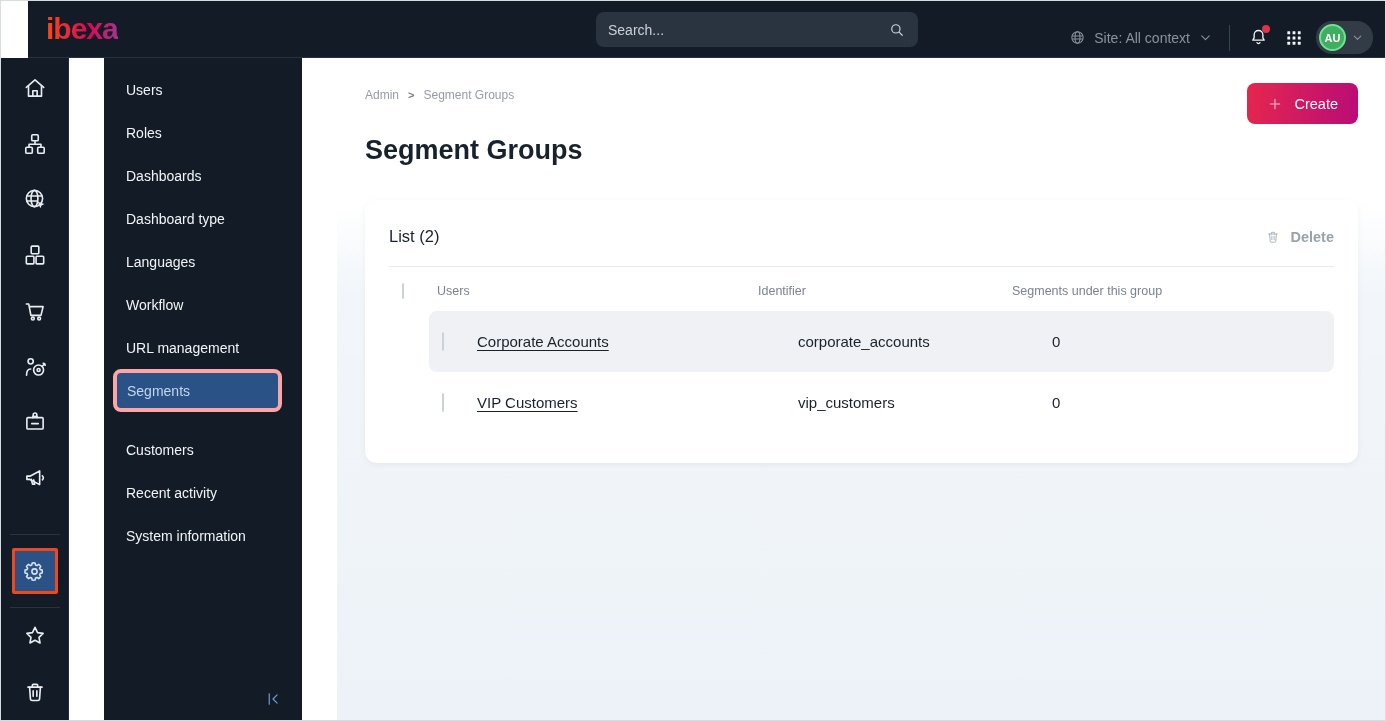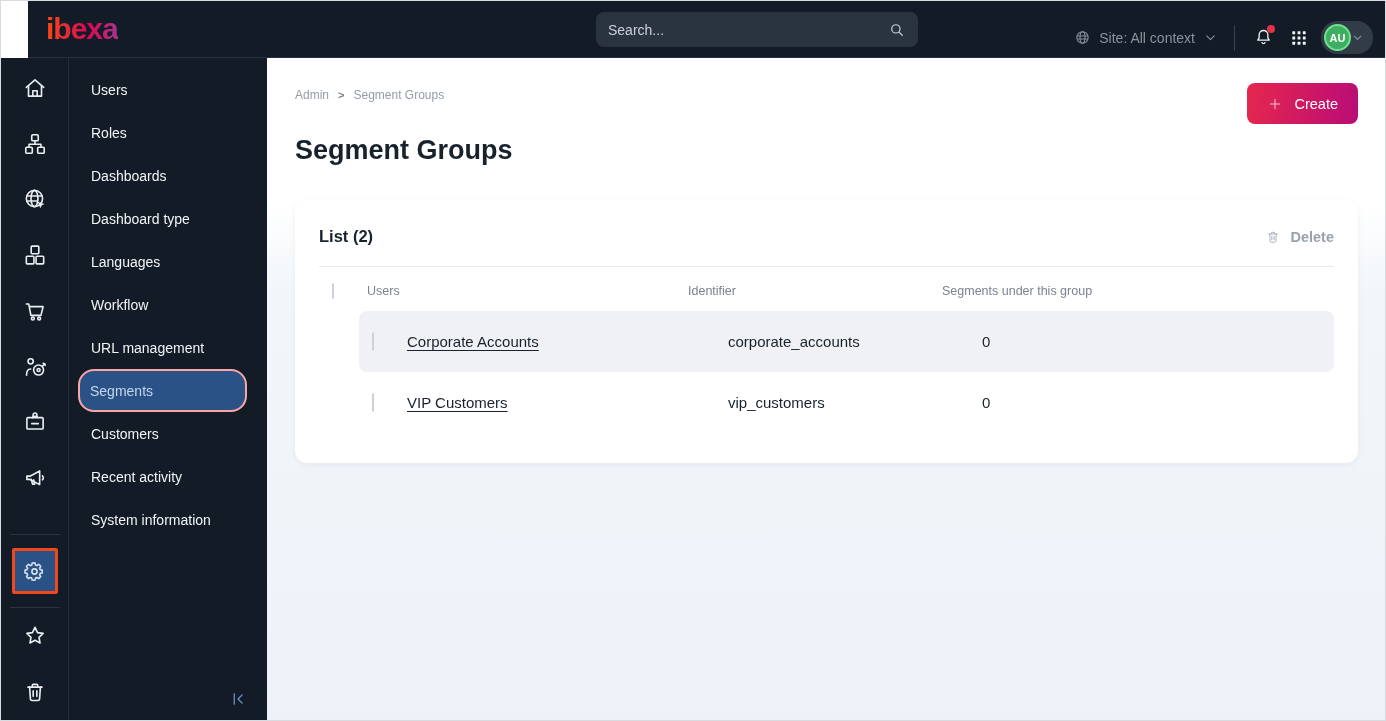--- a/index.html
+++ b/index.html
@@ -21,7 +21,7 @@
   .vdiv { width:1px; height:26px; background:#39434F; margin:0 14px 0 16px; }
   .icon-btn { position:relative; display:flex; align-items:center; justify-content:center; width:28px; height:28px; cursor:pointer; margin-right:8px; }
   .bell-dot { position:absolute; top:1px; right:2px; width:8px; height:8px; border-radius:50%; background:#E03347; }
-  .avatar-pill { display:flex; align-items:center; background:#323C47; border-radius:16px; padding:3px 9px 3px 3px; cursor:pointer; }
+  .avatar-pill { display:flex; align-items:center; gap:5px; background:#323C47; border-radius:16px; padding:3px 9px 3px 3px; cursor:pointer; }
   .avatar { width:27px; height:27px; border-radius:50%; background:#3FAE60; border:2px solid #6FE392; color:#fff; font-weight:bold; font-size:11px; display:flex; align-items:center; justify-content:center; }
 
   

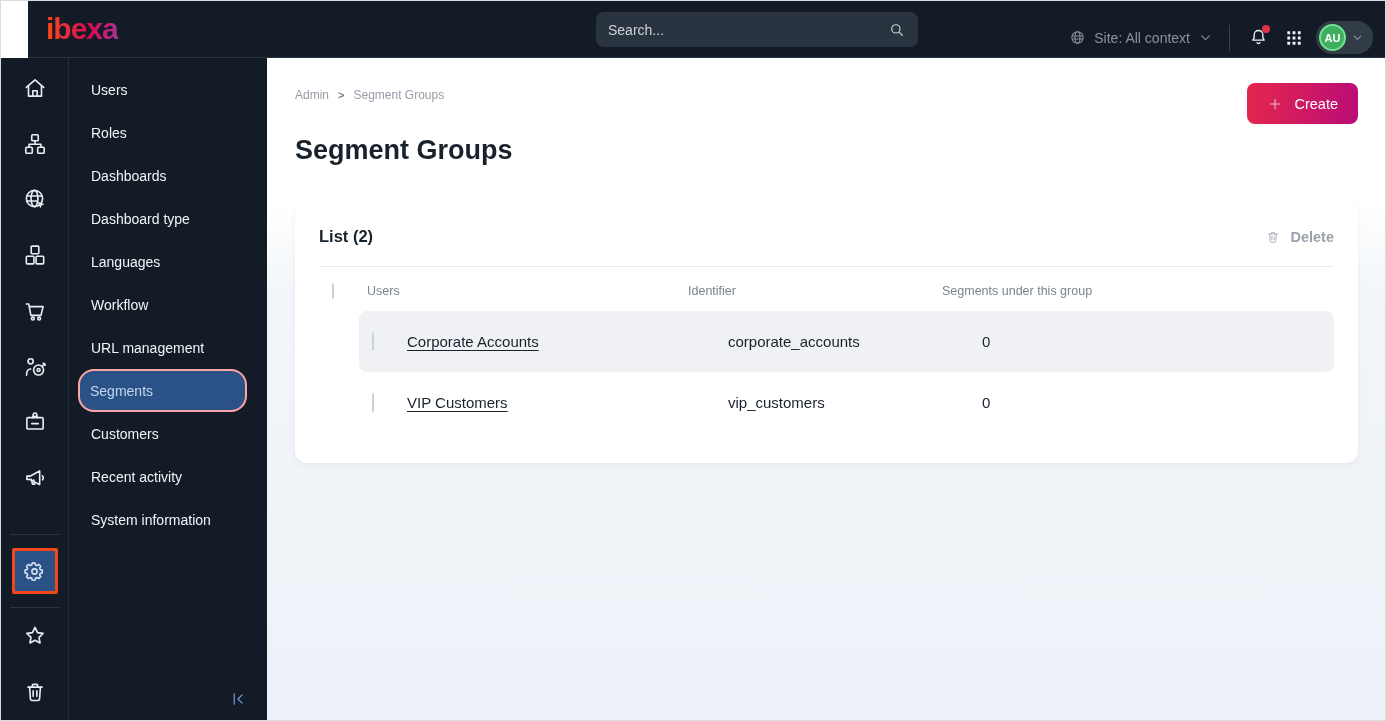--- a/index.html
+++ b/index.html
@@ -25,7 +25,7 @@
   .avatar { width:27px; height:27px; border-radius:50%; background:#3FAE60; border:2px solid #6FE392; color:#fff; font-weight:bold; font-size:11px; display:flex; align-items:center; justify-content:center; }
 
   
-  .body { flex:1; display:flex; min-height:0; }
+  .body { flex:1; display:flex; min-height:0;gap:35px; }
 
   
   .rail { flex:0 0 67px; background:#131C26; border-right:1px solid #242E3A; display:flex; flex-direction:column; align-items:center; padding-top:2px; }

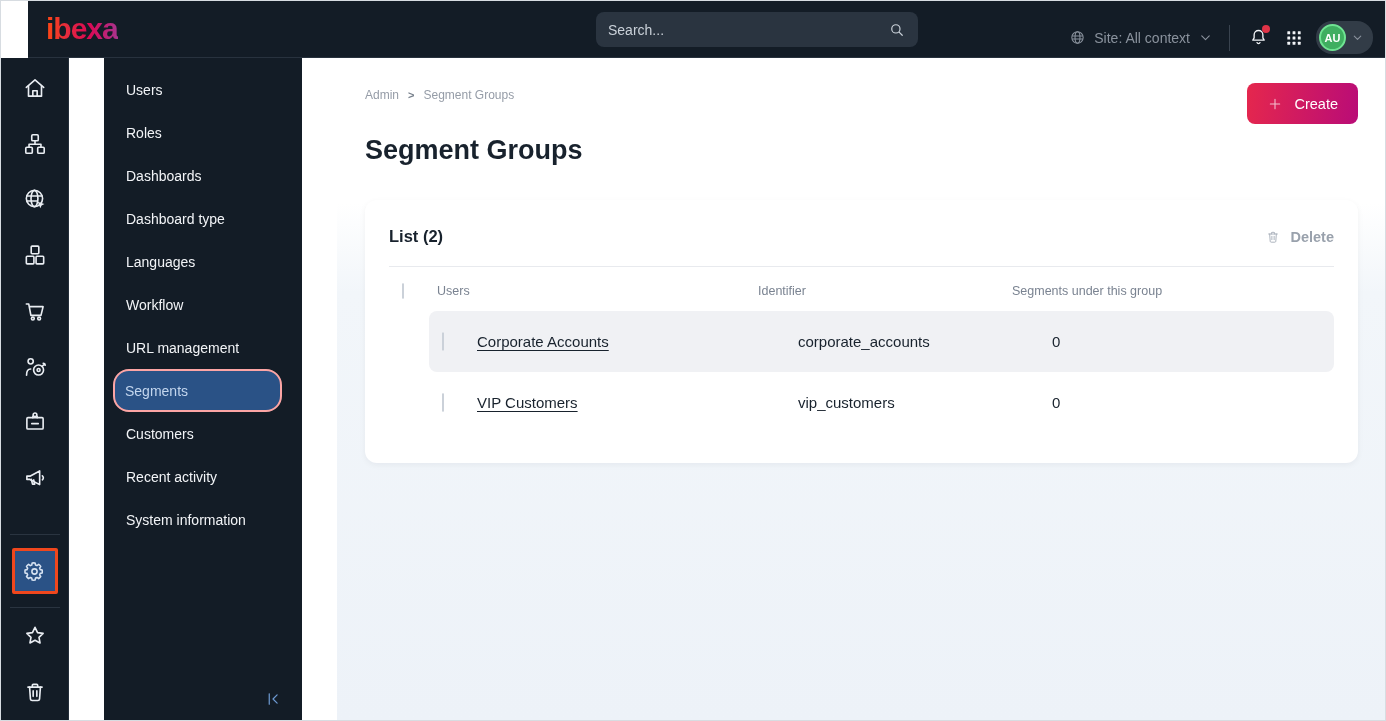--- a/index.html
+++ b/index.html
@@ -60,7 +60,7 @@
   
   .card { margin:34px 27px 0 28px; background:#fff; border-radius:12px; box-shadow:0 2px 6px rgba(16,24,40,0.05); padding:0 24px 30px; }
   .card-head { display:flex; justify-content:space-between; align-items:center; padding:27px 0 20px; border-bottom:1px solid #E8EAEE; }
-  .list-title { font-size:16.5px; font-weight:bold; color:#18222D; }
+  .list-title { font-size:16.5px; font-weight:normal; color:#18222D; }
   .delete-btn { display:flex; align-items:flex-end; gap:9px; color:#99A1AC; font-size:14.5px; background:none; border:none; font-family:inherit; cursor:pointer;font-weight:bold; }
   .delete-btn svg { fill:none; stroke:#A6ADB8; stroke-width:1.4; stroke-linecap:round; stroke-linejoin:round; width:16px; height:16px; }
 

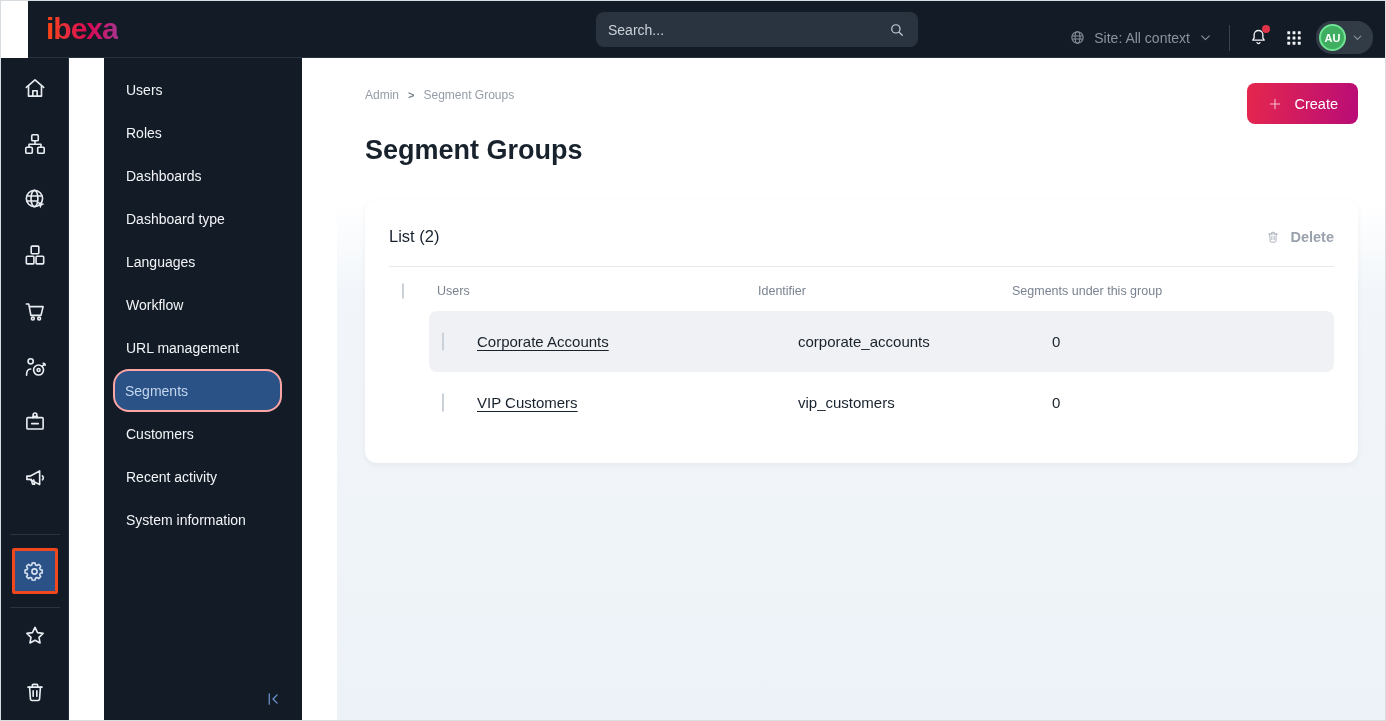--- a/index.html
+++ b/index.html
@@ -42,7 +42,7 @@
   
   .menu { flex:0 0 198px; background:#131C26; padding-top:10px; position:relative; }
   .menu-item { height:43px; display:flex; align-items:center; padding-left:22px; color:#F2F4F7; font-size:14px; cursor:pointer; }
-  .menu-item.active { background:#2A5286; border:2px solid #fca5a5; border-radius:16px; margin:0 20px 0 9px; padding-left:10px; color:#C3D6EE; }
+  .menu-item.active { background:#2A5286; border:4px solid #fca5a5; border-radius:8px; margin:0 20px 16px 9px; padding-left:10px; color:#C3D6EE; }
   .collapse { position:absolute; bottom:8px; right:20px; cursor:pointer; }
   .collapse svg { fill:none; stroke:#6E9BD4; stroke-width:1.6; stroke-linecap:round; stroke-linejoin:round; width:18px; height:18px; }
 

